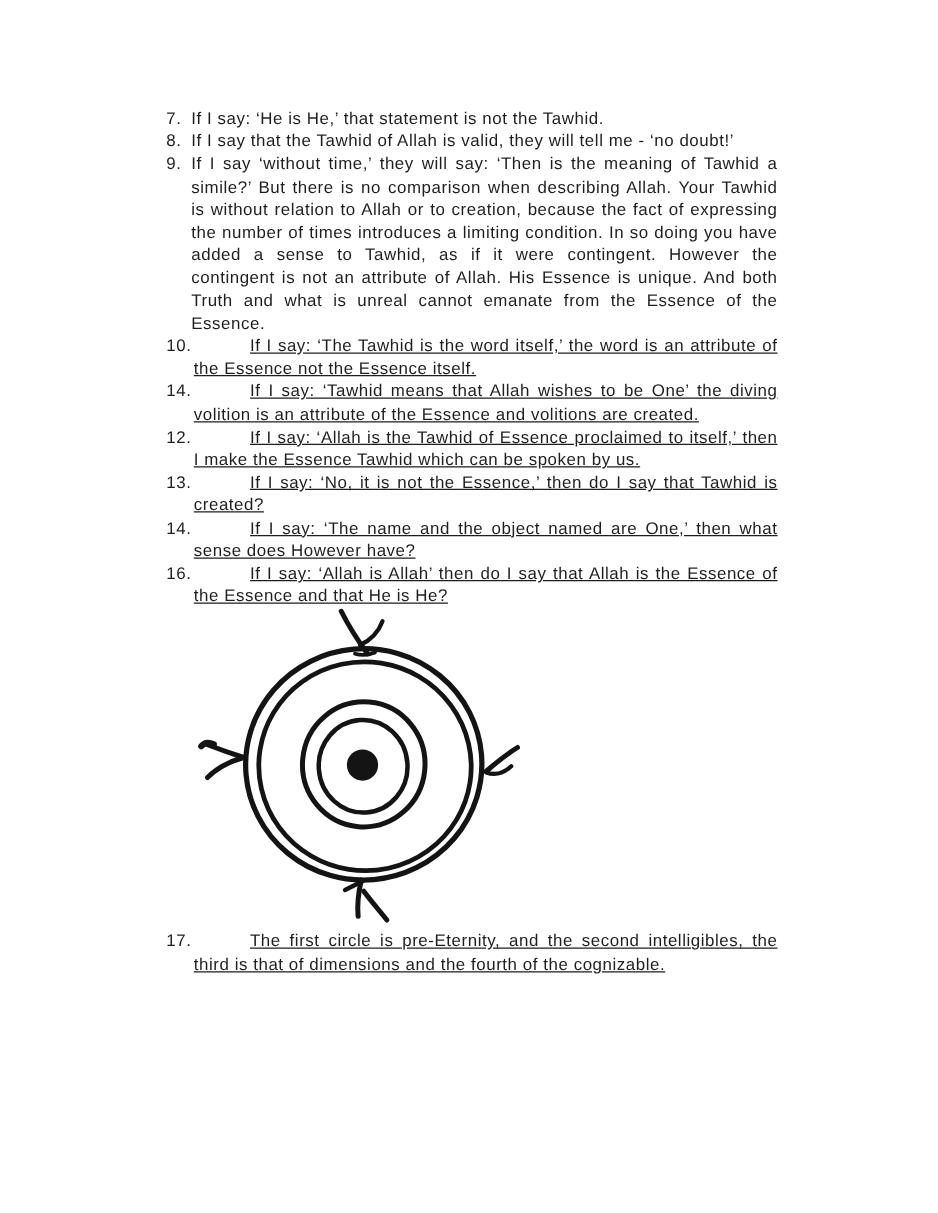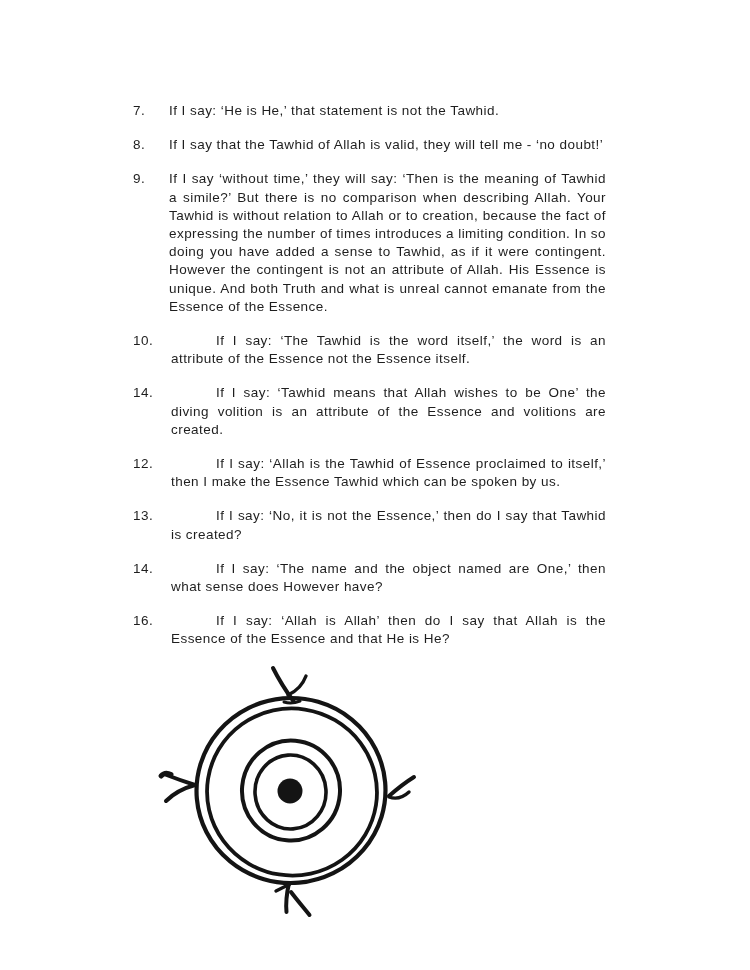--- a/index.html
+++ b/index.html
@@ -37,7 +37,7 @@
     white-space: nowrap;
   }
   .item .txt {
-    margin: 16px;
+    margin: 0;
     text-align: justify;
   }
   .item.tabbed .txt { text-indent: 45px; }

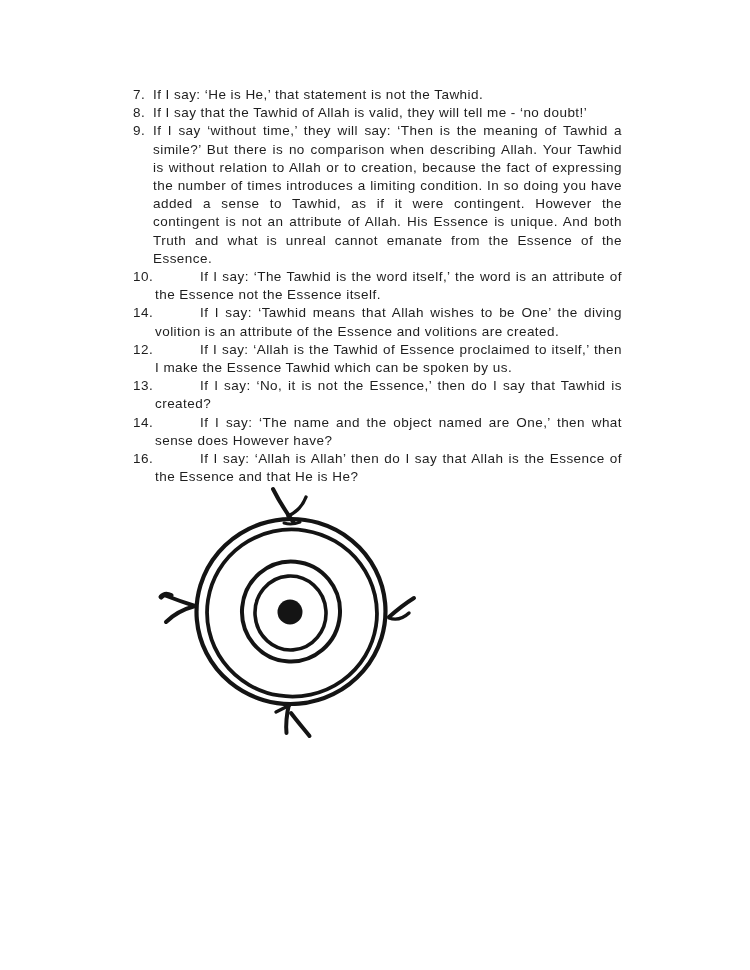--- a/index.html
+++ b/index.html
@@ -40,7 +40,7 @@
     margin: 0;
     text-align: justify;
   }
-  .item.tabbed .txt { text-indent: 45px; }
+  .item.tabbed .txt { text-indent: 45px; text-decoration: underline; }
   figure.fig {
     margin: 0;
     height: 258px;

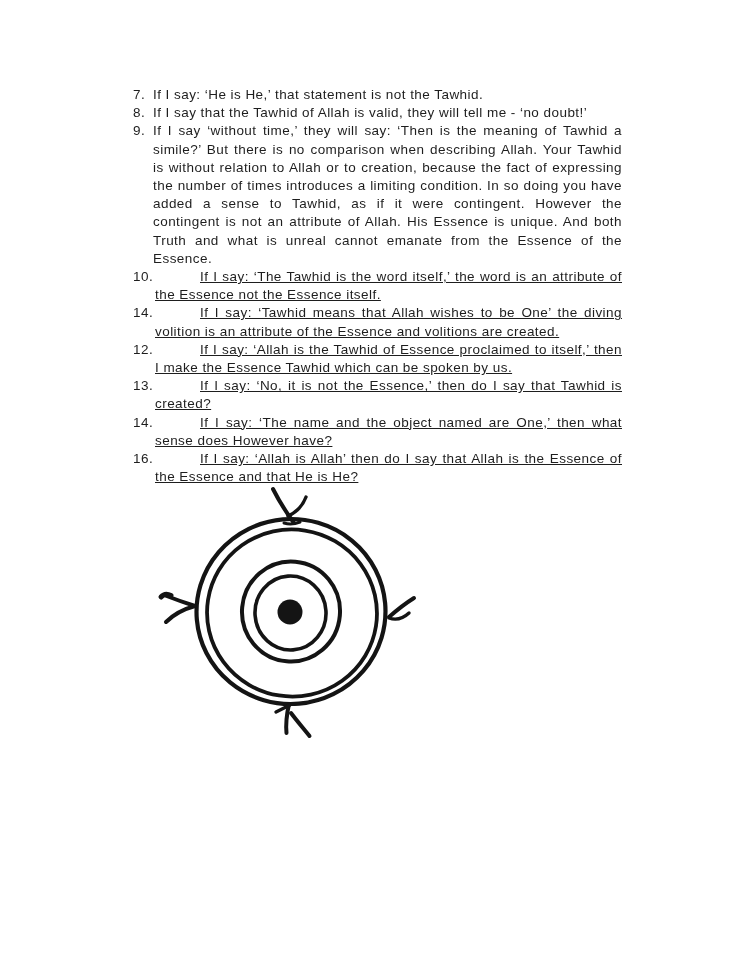--- a/index.html
+++ b/index.html
@@ -134,6 +134,10 @@
       </svg>
     </figure>
 
+    <div class="item tabbed">
+      <span class="num">17.</span>
+      <p class="txt">The first circle is pre-Eternity, and the second intelligibles, the third is that of dimensions and the fourth of the cognizable.</p>
+    </div>
 
   </div>
 </div>

